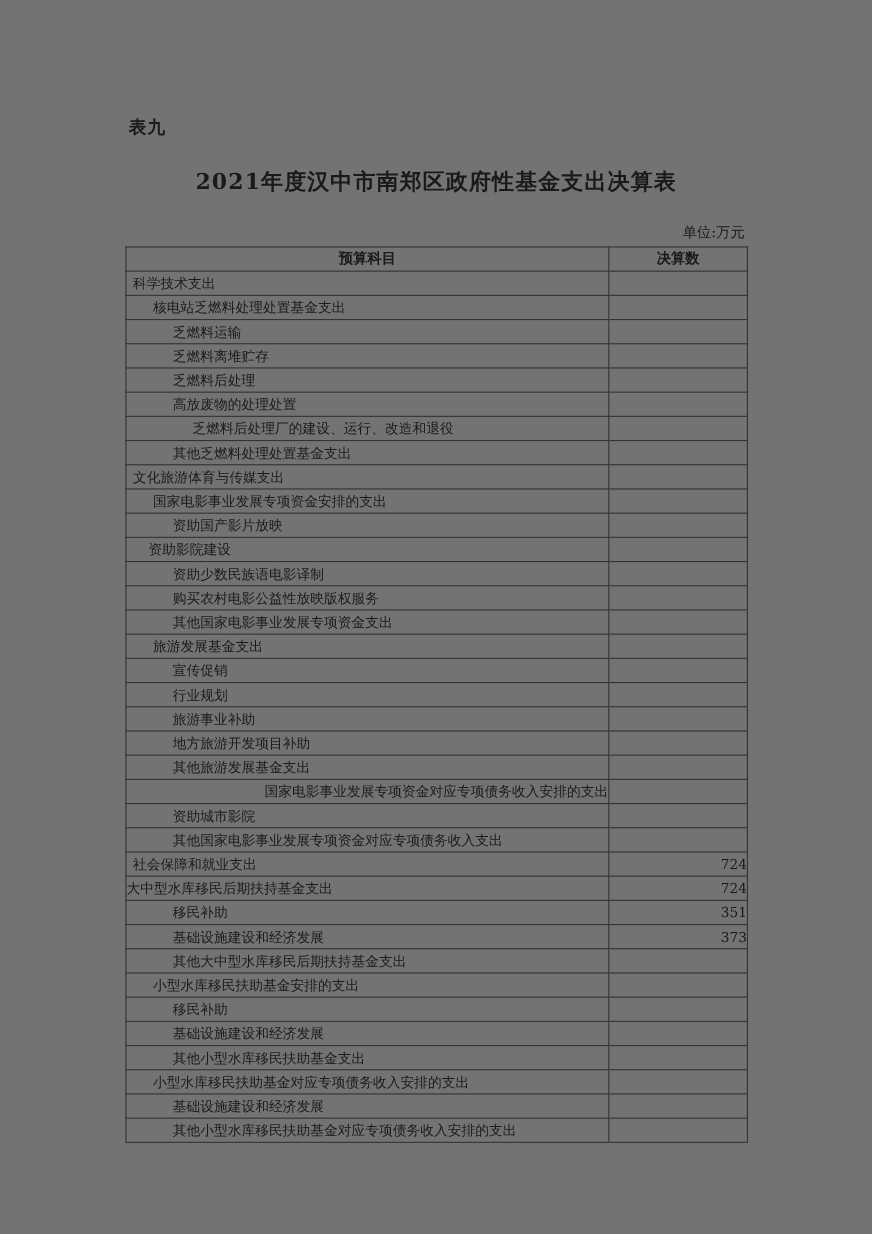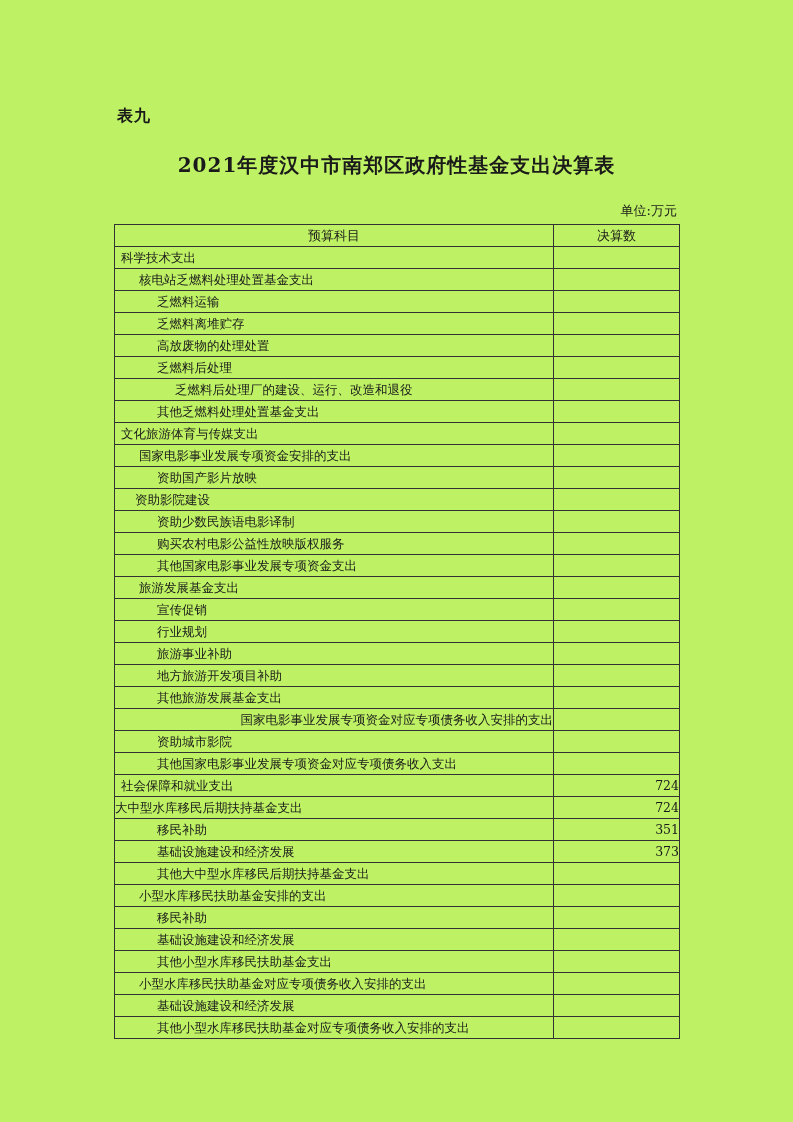--- a/index.html
+++ b/index.html
@@ -12,7 +12,7 @@
     width: 793px;
     height: 1122px;
     margin: 0 auto;
-    background: #bef264;
+    background: #737373;
     font-family: "DejaVu Serif", "Liberation Serif", serif;
     color: #1a1a1a;
     overflow: hidden;

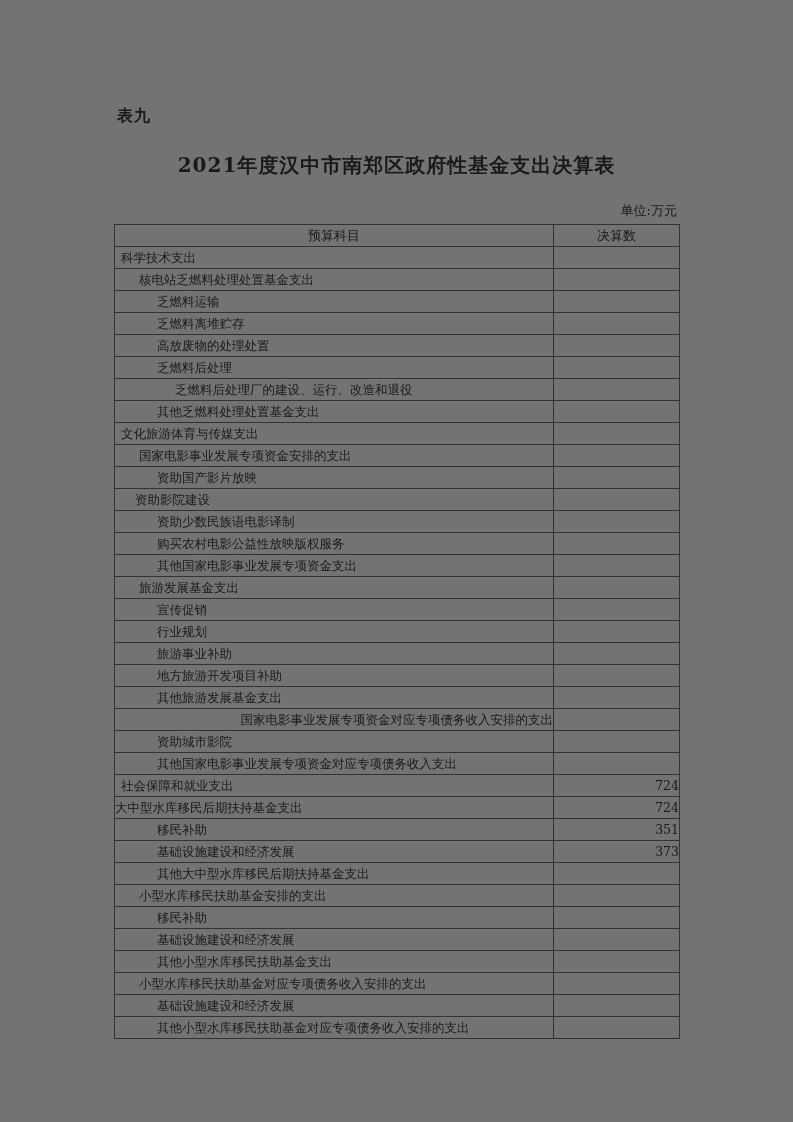--- a/index.html
+++ b/index.html
@@ -63,7 +63,7 @@
     white-space: nowrap;
   }
   table.budget-table th {
-    font-weight: normal;
+    font-weight: bold;
     text-align: center;
     font-size: 13px;
   }

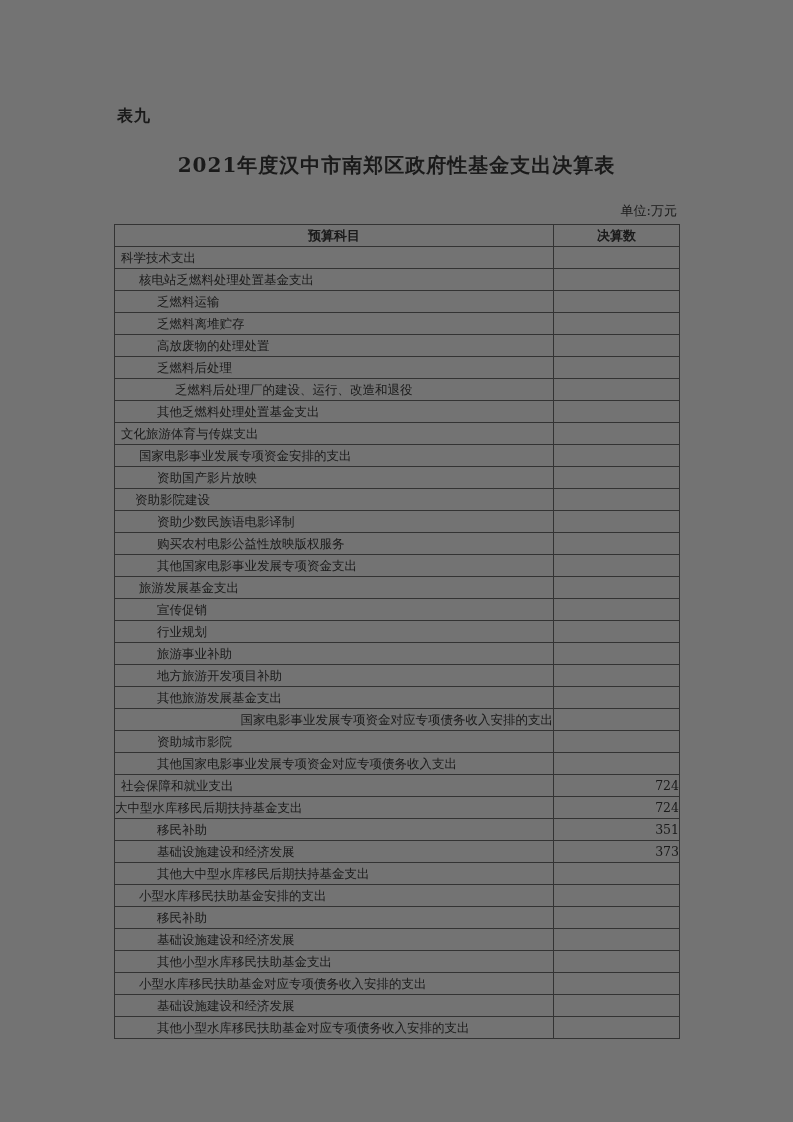--- a/index.html
+++ b/index.html
@@ -112,11 +112,11 @@
           <td class="value"></td>
         </tr>
         <tr>
+          <td class="subject" style="padding-left: 42px;">乏燃料后处理</td>
+          <td class="value"></td>
+        </tr>
+        <tr>
           <td class="subject" style="padding-left: 42px;">高放废物的处理处置</td>
-          <td class="value"></td>
-        </tr>
-        <tr>
-          <td class="subject" style="padding-left: 42px;">乏燃料后处理</td>
           <td class="value"></td>
         </tr>
         <tr>

